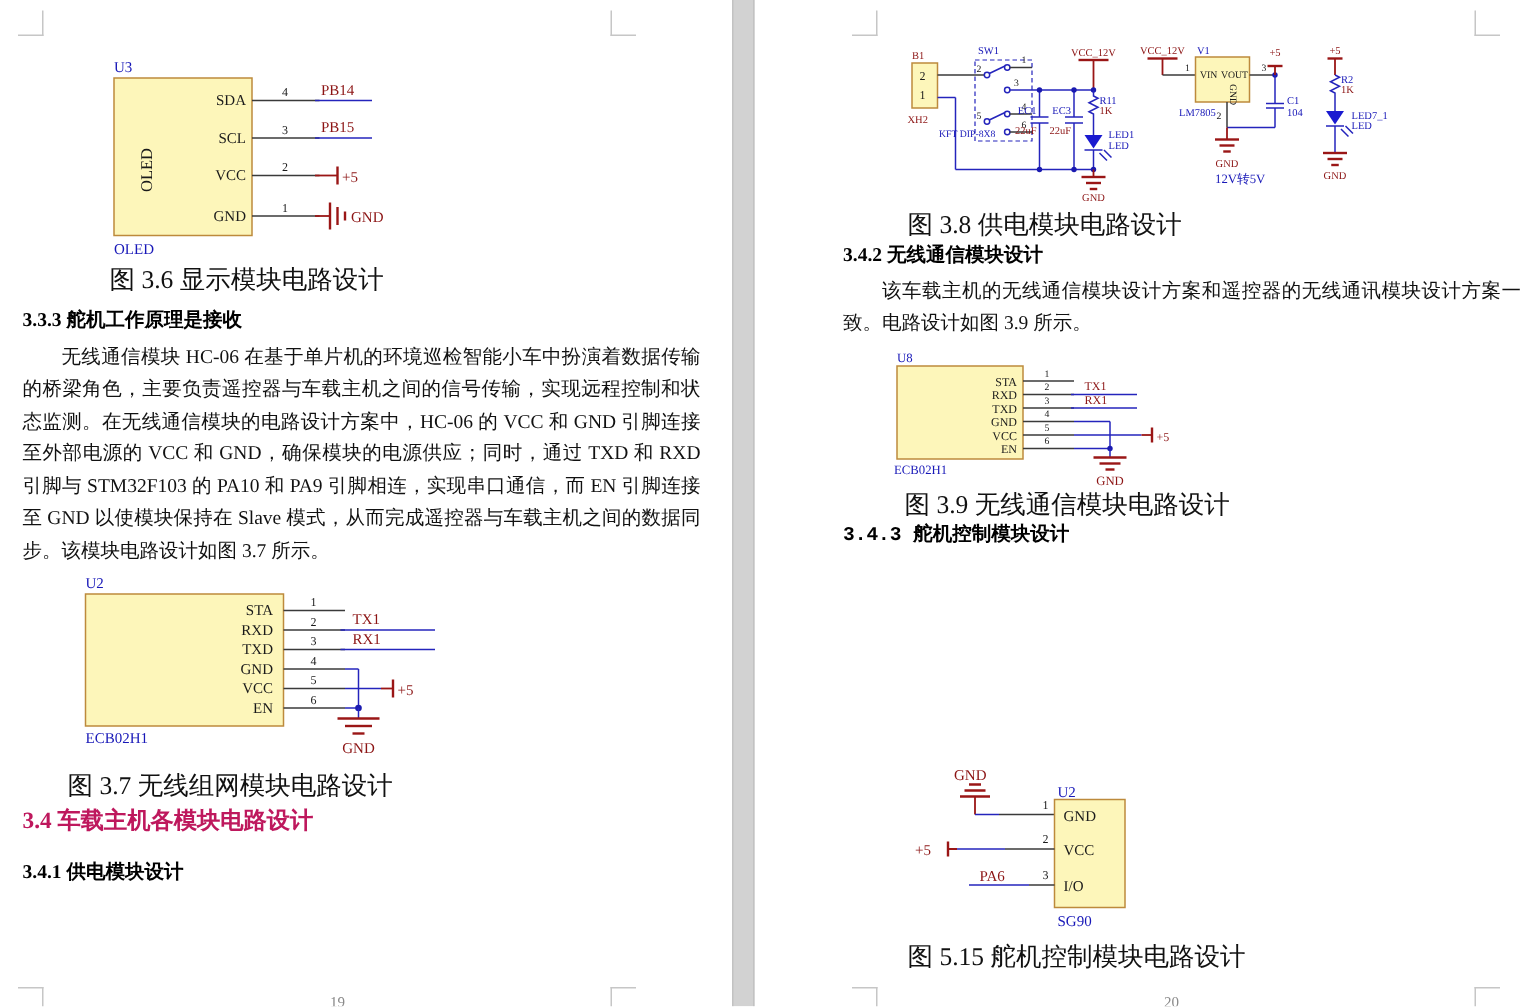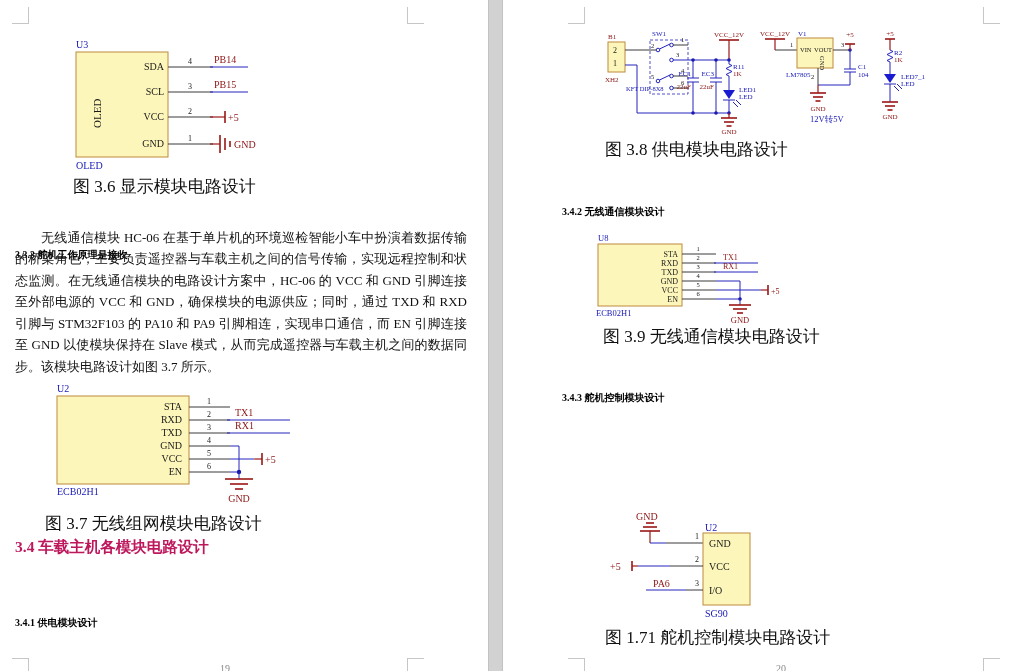--- a/index.html
+++ b/index.html
@@ -15,7 +15,7 @@
   .body-text{position:absolute;width:452px;font-size:13px;line-height:21.45px;
              text-align:justify;color:#111;}
   .indent{text-indent:26px;}
-  .h3{position:absolute;font-size:10px;font-weight:bold;color:#000;margin-top:44px;}
+  .h3{position:absolute;font-size:13px;font-weight:bold;color:#000;}
   .h2{position:absolute;font-size:15.5px;font-weight:bold;color:#be185d;}
   .cap{position:absolute;font-size:17px;color:#111;}
   .pgnum{position:absolute;font-size:10px;color:#8a8a8a;}

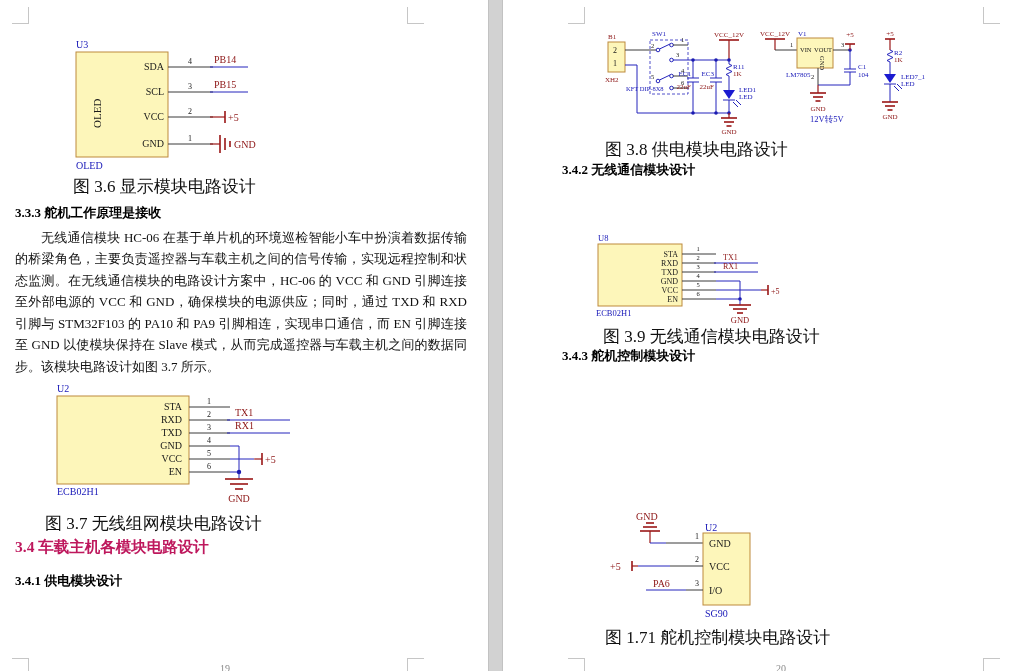--- a/index.html
+++ b/index.html
@@ -295,6 +295,7 @@
   <div class="cap" style="left:605px;top:138px;">图 3.8  供电模块电路设计</div>
 
   <div class="h3" style="left:562px;top:161px;">3.4.2 无线通信模块设计</div>
+  <div class="body-text indent" style="left:562px;top:183px;">该车载主机的无线通信模块设计方案和遥控器的无线通讯模块设计方案一致。电路设计如图 3.9 所示。</div>
 
   <svg width="200" height="94" style="left:590px;top:233px;">
     <text class="t-blue s85" x="8" y="8">U8</text>

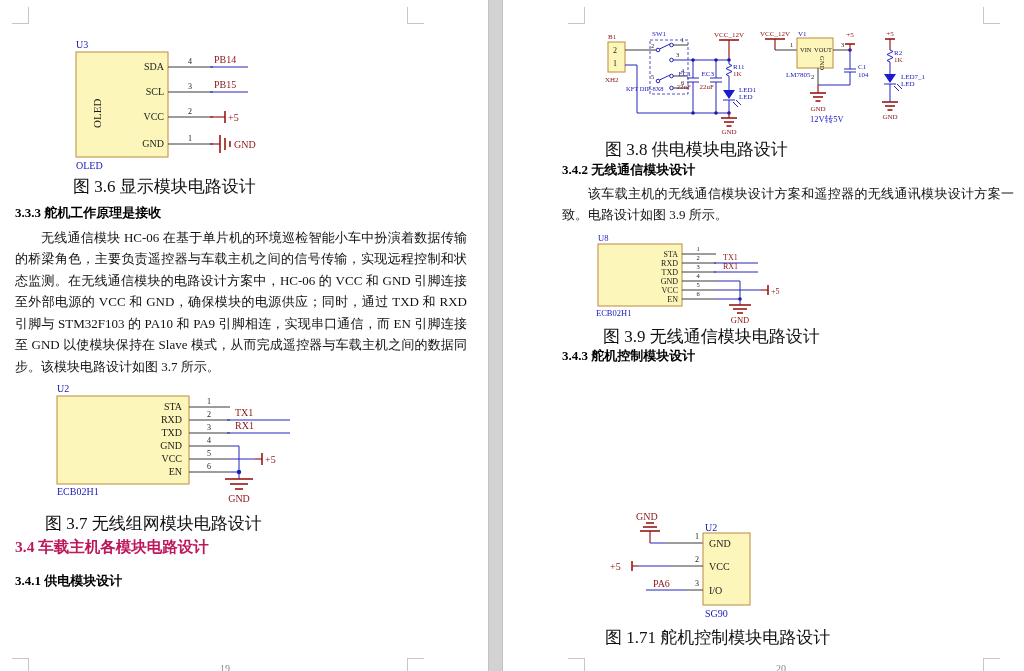--- a/index.html
+++ b/index.html
@@ -351,7 +351,7 @@
   </svg>
   <div class="cap" style="left:603px;top:325px;">图 3.9  无线通信模块电路设计</div>
 
-  <div class="h3" style="left:562px;top:347px;">3.4.3 舵机控制模块设计</div>
+  <div class="h3" style="left:562px;top:347px;font-family:Liberation Mono, monospace;">3.4.3 舵机控制模块设计</div>
 
   <svg width="185" height="115" style="left:598px;top:510px;">
     <g>

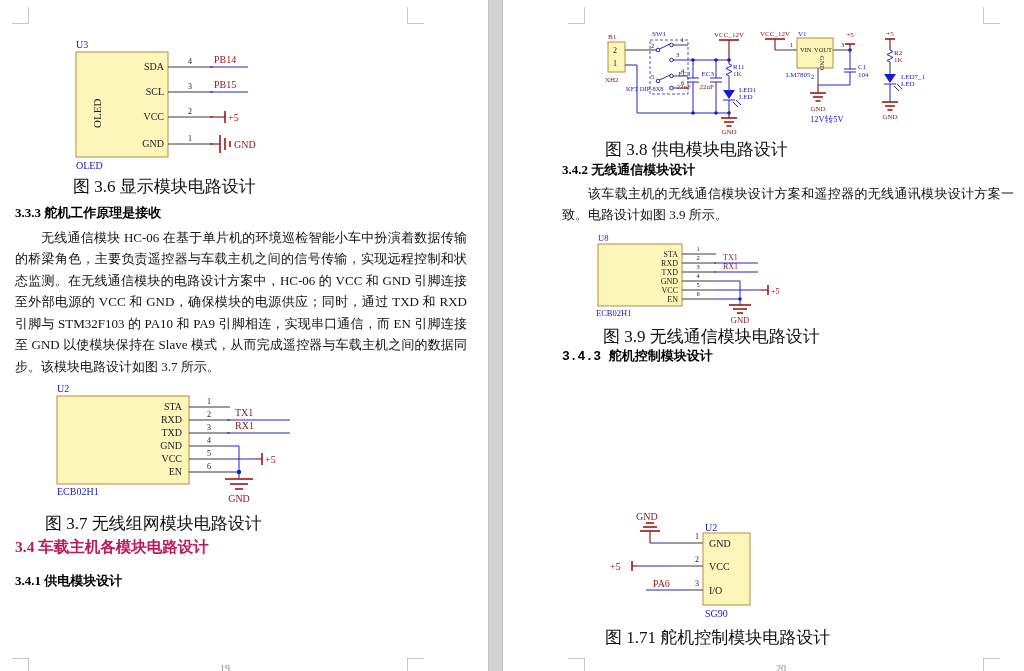--- a/index.html
+++ b/index.html
@@ -385,7 +385,7 @@
       <text class="t-blk s8" x="97" y="76">3</text>
     </g>
   </svg>
-  <div class="cap" style="left:605px;top:626px;">图 1.71  舵机控制模块电路设计</div>
+  <div class="cap" style="left:605px;top:626px;">图 5.15  舵机控制模块电路设计</div>
   <div class="pgnum" style="left:776px;top:663px;">20</div>
 
 </div>

